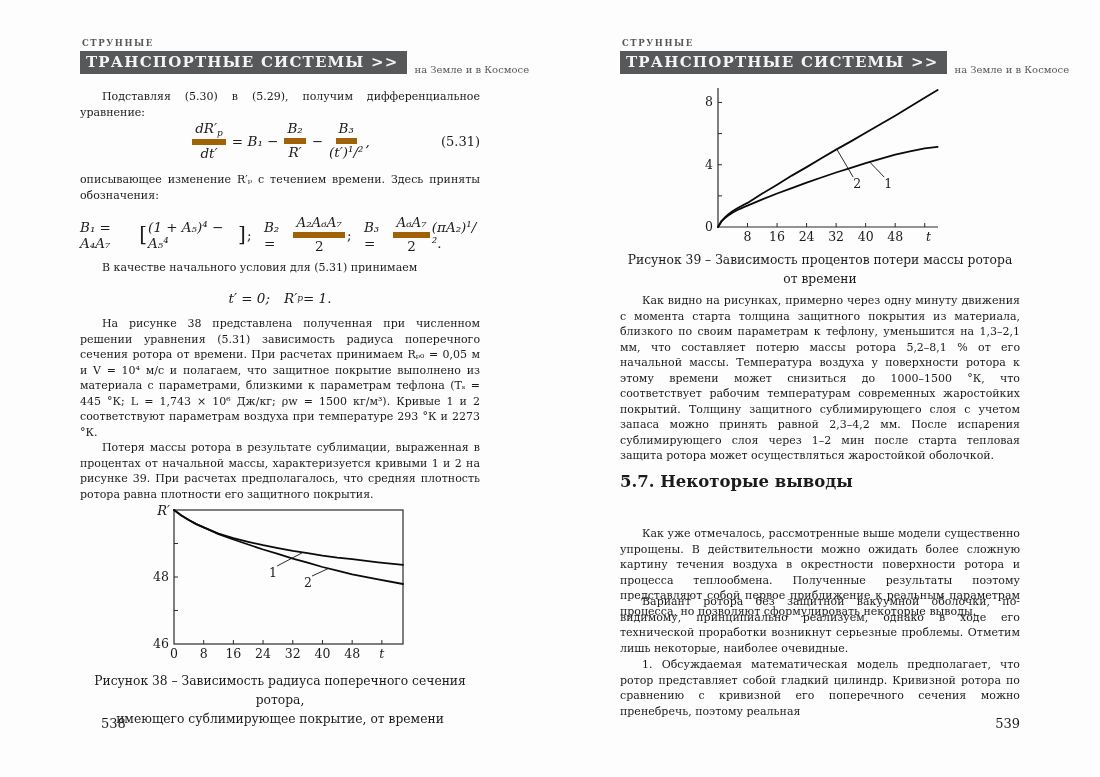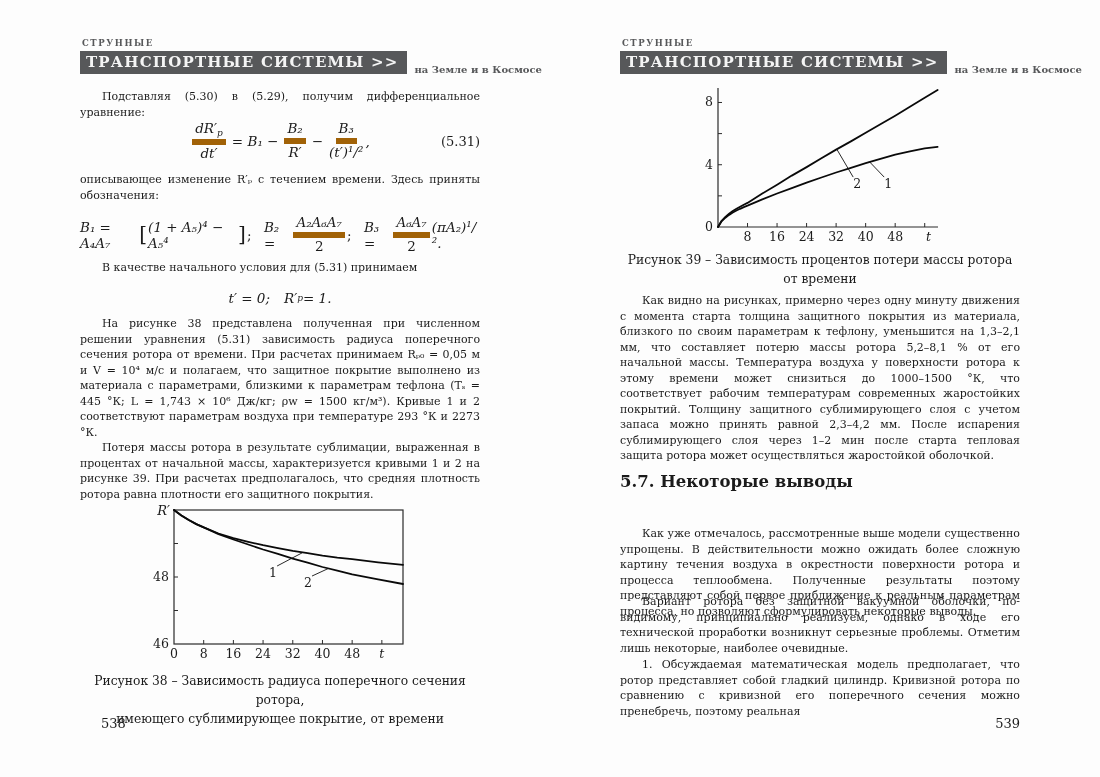--- a/index.html
+++ b/index.html
@@ -21,7 +21,7 @@
   .brand-box{background:#57585a;color:#f4f4f4;font-size:15px;font-weight:bold;
              letter-spacing:1.2px;padding:2.5px 8px 2.5px 6px;white-space:nowrap;}
   .runhead-line{flex:1;height:1px;background:#b5b5b5;margin:0 8px 0 0;}
-  .tagline{font-size:10px;font-weight:bold;color:#57585a;white-space:nowrap;margin-right:7px;margin-top:15px;}
+  .tagline{font-size:10px;font-weight:normal;color:#57585a;white-space:nowrap;margin-right:7px;margin-top:15px;}
   .arrow-tag{width:26px;height:11px;background:#b3b5b7;
              clip-path:polygon(0 50%,28% 0,90% 0,100% 14%,100% 86%,90% 100%,28% 100%);}
 

